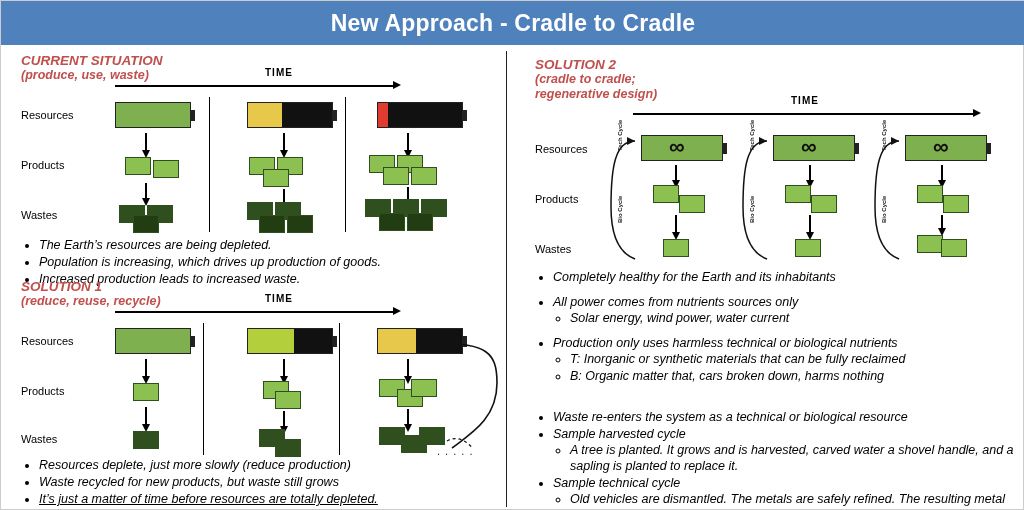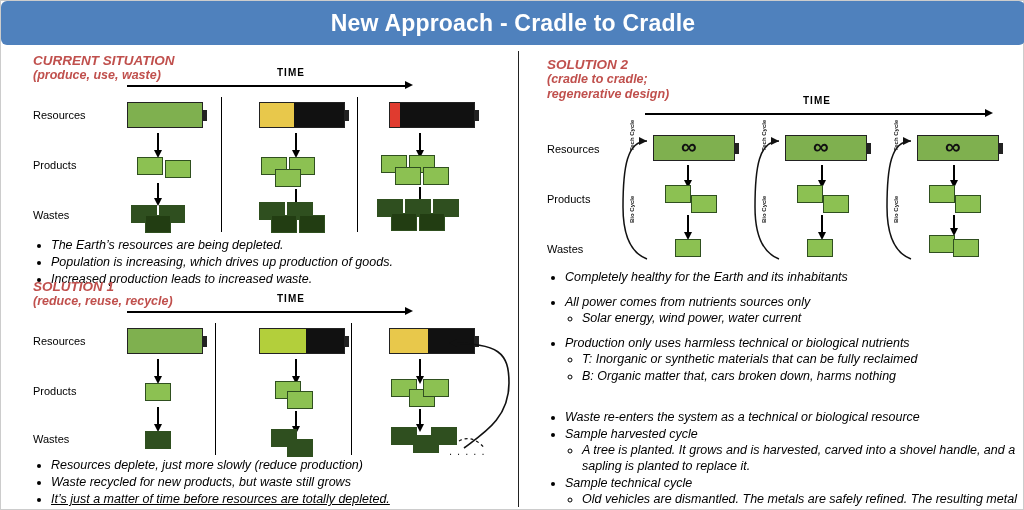--- a/index.html
+++ b/index.html
@@ -6,7 +6,7 @@
   body{width:1024px;height:510px;font-family:"Liberation Sans",sans-serif;overflow:hidden;}
   .slide{position:relative;width:1024px;height:510px;background:#ffffff;box-sizing:border-box;border:1px solid #ccc;}
   .title-bar{position:absolute;left:0;top:0;width:1024px;height:44px;background:#4f81bd;color:#fff;
-    display:flex;align-items:center;justify-content:center;font-size:23px;font-weight:bold;letter-spacing:.2px;border-radius:6px;}
+    display:flex;align-items:center;justify-content:center;font-size:23px;font-weight:bold;letter-spacing:.2px;}
   .body{position:absolute;left:12px;top:44px;width:996px;height:466px;}
   .col-left{position:absolute;left:6px;top:2px;width:496px;height:462px;}
   .col-right{position:absolute;left:512px;top:2px;width:506px;height:462px;}

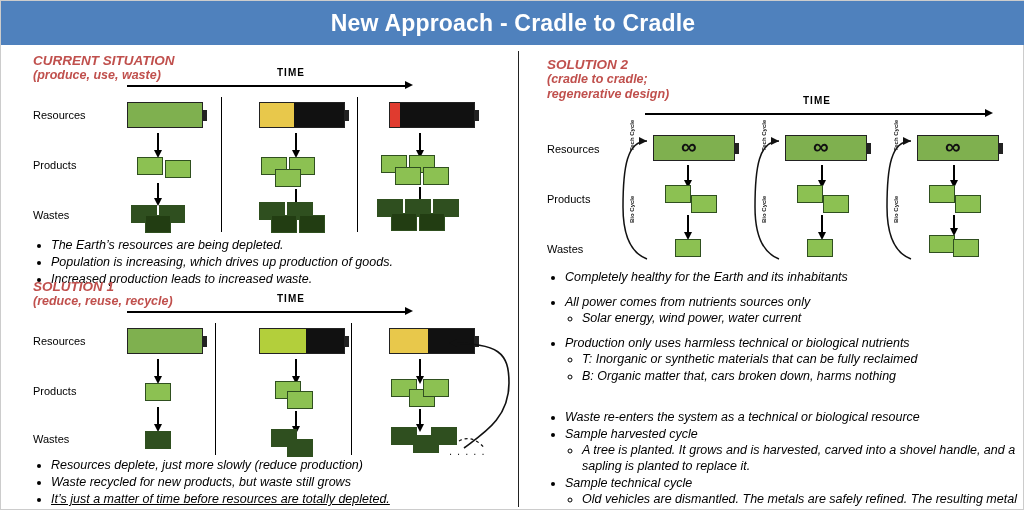--- a/index.html
+++ b/index.html
@@ -7,7 +7,7 @@
   .slide{position:relative;width:1024px;height:510px;background:#ffffff;box-sizing:border-box;border:1px solid #ccc;}
   .title-bar{position:absolute;left:0;top:0;width:1024px;height:44px;background:#4f81bd;color:#fff;
     display:flex;align-items:center;justify-content:center;font-size:23px;font-weight:bold;letter-spacing:.2px;}
-  .body{position:absolute;left:12px;top:44px;width:996px;height:466px;}
+  .body{position:absolute;left:0;top:44px;width:996px;height:466px;}
   .col-left{position:absolute;left:6px;top:2px;width:496px;height:462px;}
   .col-right{position:absolute;left:512px;top:2px;width:506px;height:462px;}
   .divider{position:absolute;left:505px;top:6px;width:1px;height:456px;background:#222;}

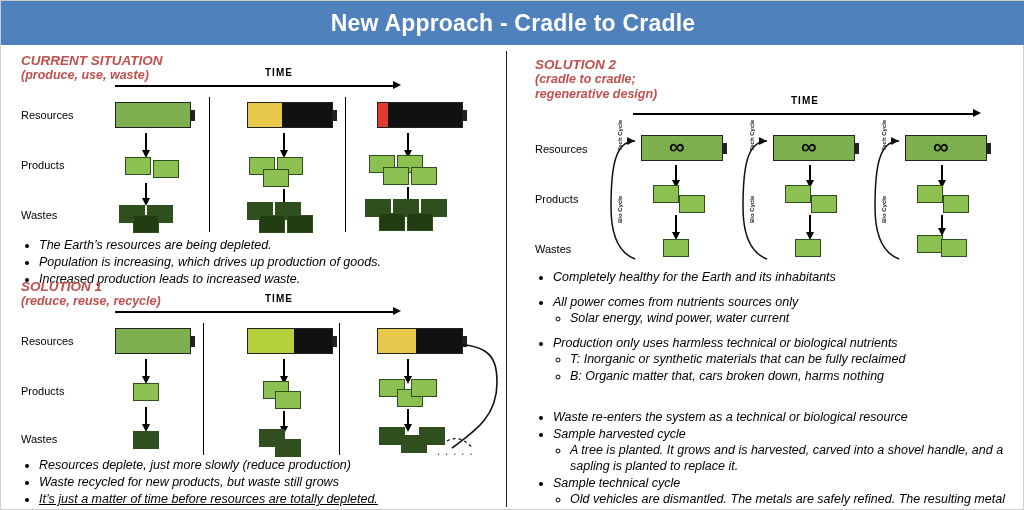--- a/index.html
+++ b/index.html
@@ -275,7 +275,7 @@
           <li>
             <span>Sample harvested cycle</span>
             <ul>
-                <li>A tree is planted. It grows and is harvested, carved into a shovel handle, and a sapling is planted to replace it.</li>
+                <li>A tree is planted. It grows and is harvested, carved water a shovel handle, and a sapling is planted to replace it.</li>
               </ul>
           </li>
           <li style="margin-bottom:9px;">

